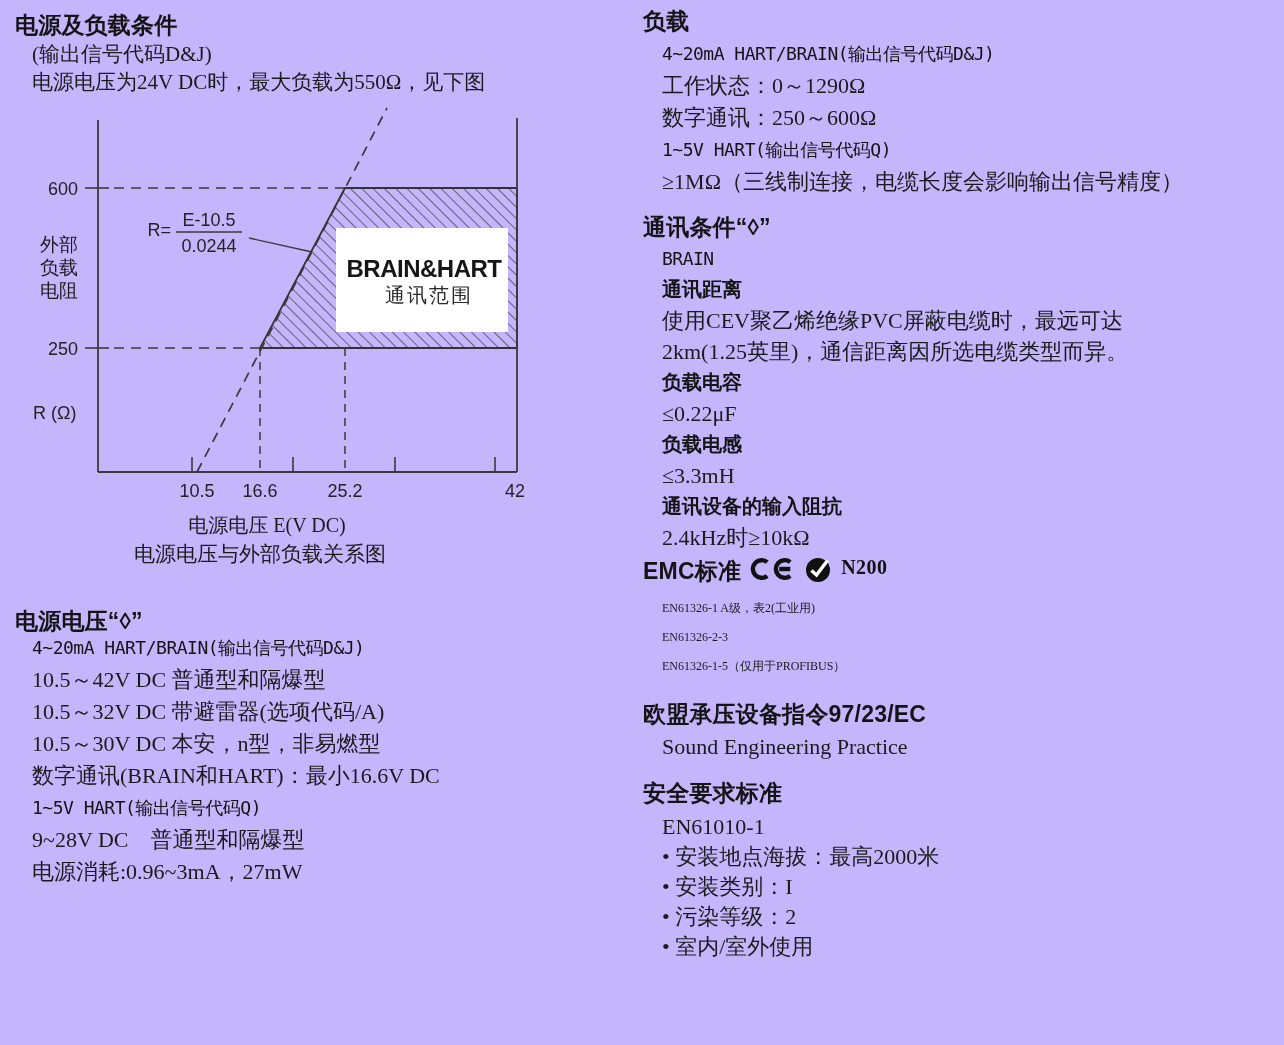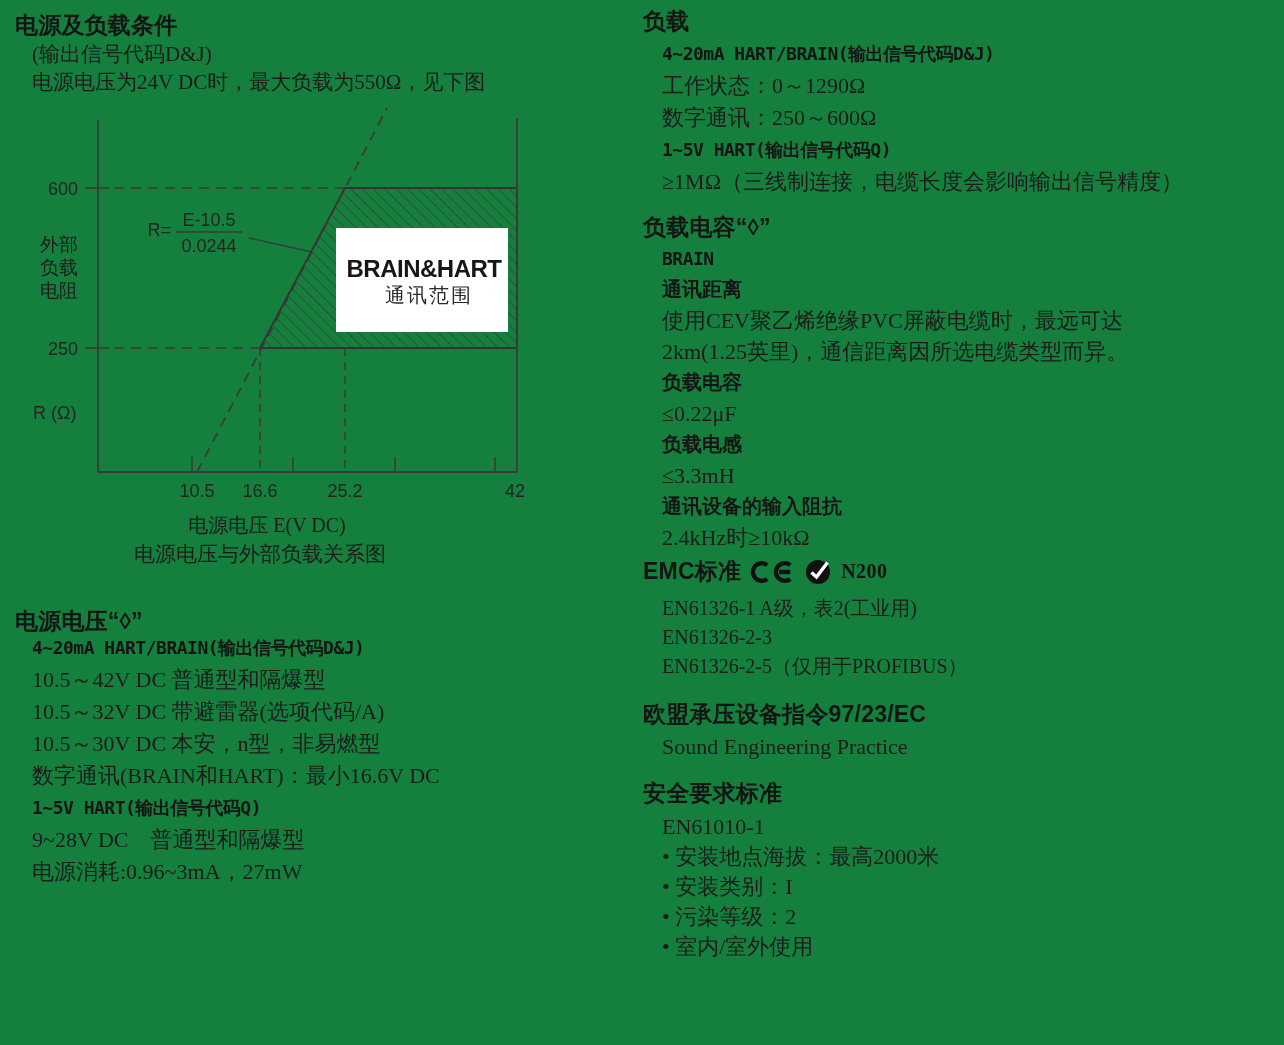--- a/index.html
+++ b/index.html
@@ -3,7 +3,7 @@
 <meta charset="utf-8">
 <style>
   html,body{margin:0;padding:0;background:#ffffff;}
-  .page{position:relative;width:1284px;height:1045px;background:#15803d;overflow:hidden;
+  .page{position:relative;width:1284px;height:1045px;background:#c4b5fd;overflow:hidden;
         font-family:"Liberation Serif",serif;color:#1b1b1b;}
   .abs{position:absolute;}
   .h{font-family:"Liberation Sans",sans-serif;font-weight:bold;font-size:23px;color:#141414;

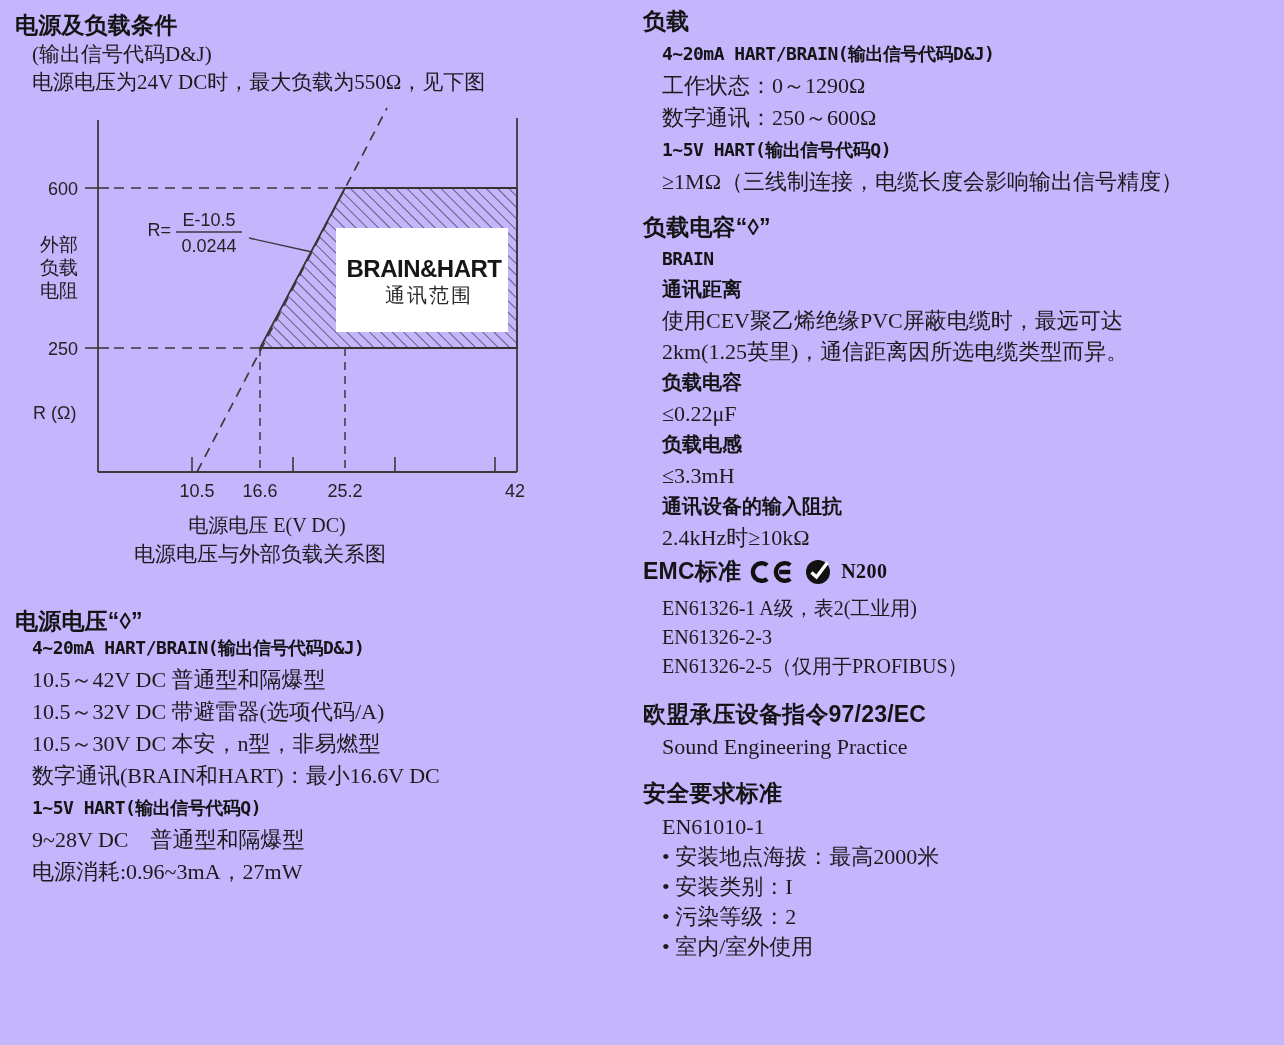--- a/index.html
+++ b/index.html
@@ -11,7 +11,7 @@
   .body-line{font-size:21px;white-space:nowrap;color:#1b1b1b;}
   .lines .ln{display:block;white-space:nowrap;}
   .serif-ln{font-family:"Liberation Serif",serif;font-size:22px;color:#1b1b1b;}
-  .tech-ln{font-family:"DejaVu Sans Mono",monospace;font-weight:bold;font-size:18px;
+  .tech-ln{font-family:"DejaVu Sans Mono",monospace;font-weight:normal;font-size:18px;
            letter-spacing:-0.5px;color:#141414;}
   .subh-ln{font-family:"Liberation Sans",sans-serif;font-weight:bold;font-size:20px;color:#141414;}
   .outdent{margin-left:-19px;}

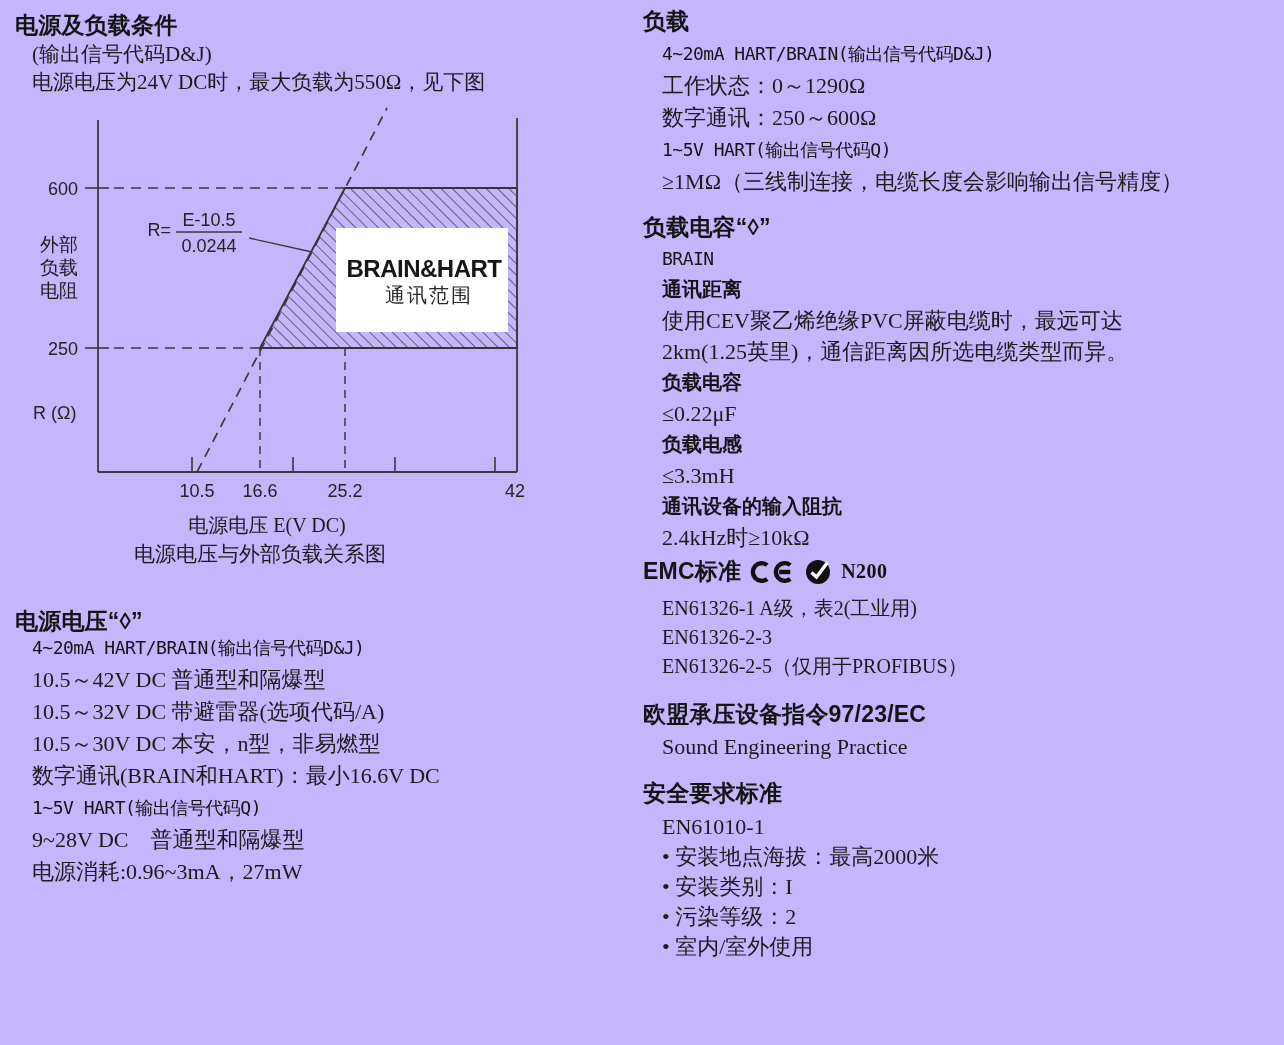--- a/index.html
+++ b/index.html
@@ -123,7 +123,7 @@
     <span class="ln serif-ln">≥1MΩ（三线制连接，电缆长度会影响输出信号精度）</span>
   </div>
 
-  <div class="abs h" style="left:643px;top:212px">负载电容“◊”</div>
+  <div class="abs h" style="left:643px;top:212px">通讯条件“◊”</div>
   <div class="abs lines lh31" style="left:662px;top:243px">
     <span class="ln tech-ln">BRAIN</span>
     <span class="ln subh-ln">通讯距离</span>

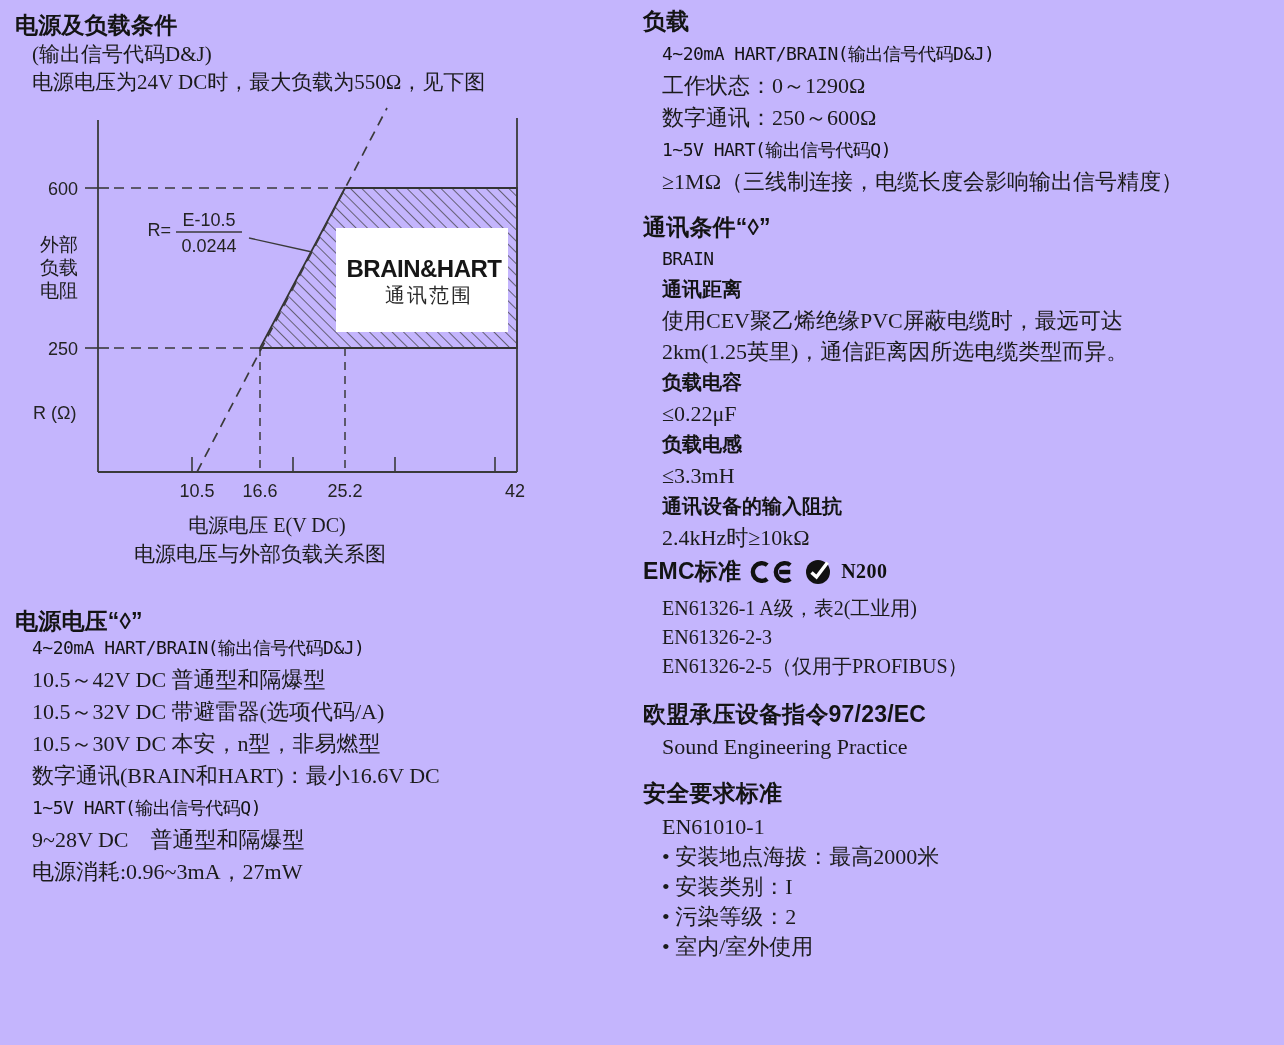--- a/index.html
+++ b/index.html
@@ -19,7 +19,7 @@
   .lh31 .ln{height:31px;line-height:31px;}
   .lh30 .ln{height:30px;line-height:30px;}
   .lh29 .ln{height:29px;line-height:29px;font-size:20px;}
-  .emc-row{display:flex;align-items:center;gap:9px;}
+  .emc-row{display:flex;gap:9px;}
   .emc-n200{font-family:Liberation Serif, serif;font-weight:bold;font-size:20px;
             letter-spacing:0.5px;color:#111;}
   

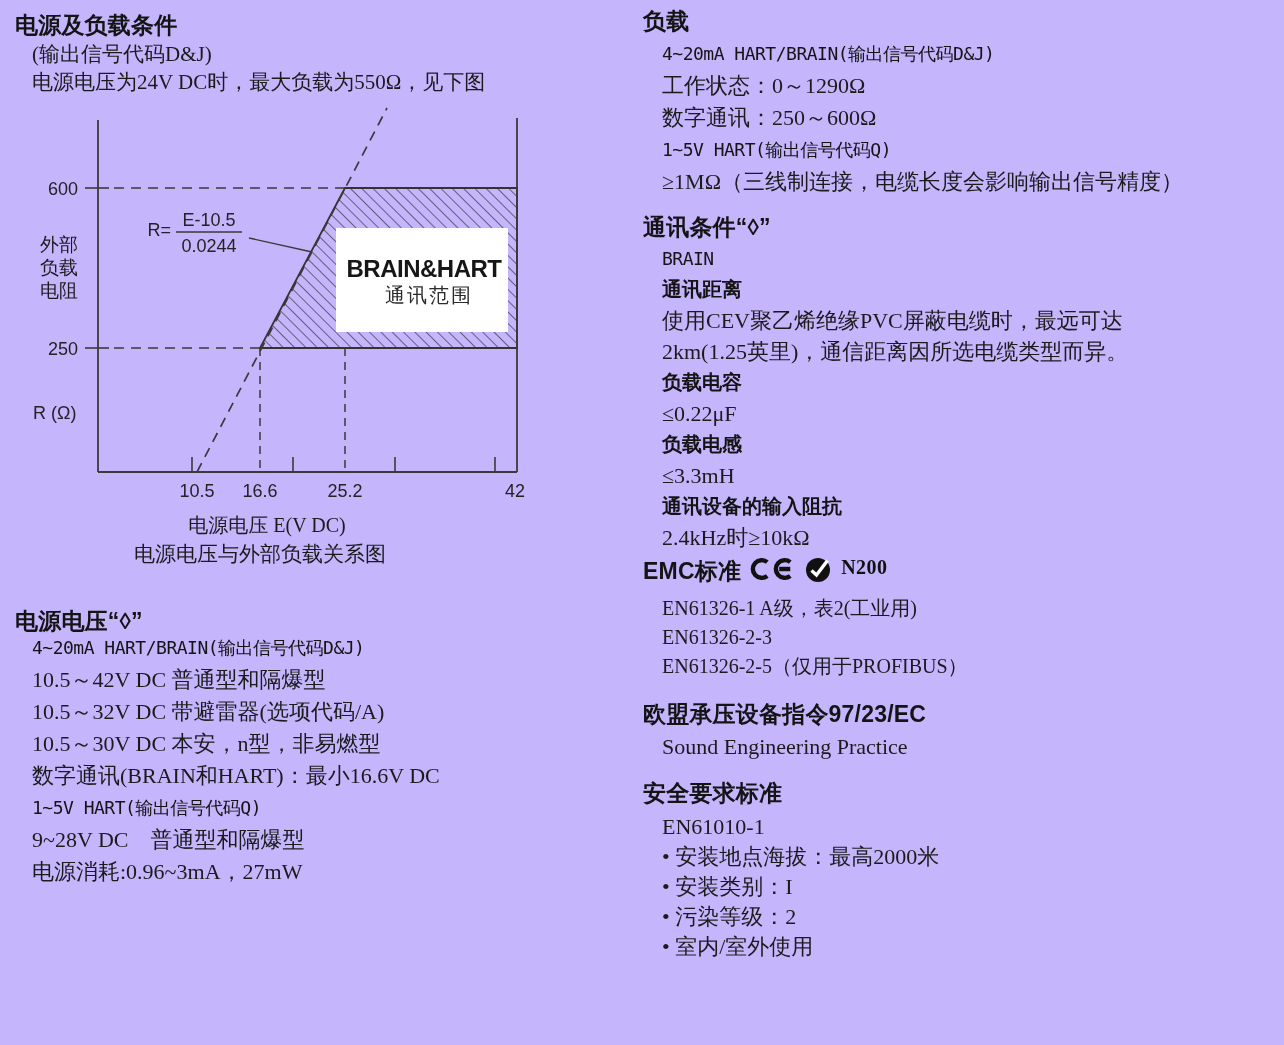--- a/index.html
+++ b/index.html
@@ -18,7 +18,7 @@
   .lh32 .ln{height:32px;line-height:32px;}
   .lh31 .ln{height:31px;line-height:31px;}
   .lh30 .ln{height:30px;line-height:30px;}
-  .lh29 .ln{height:29px;line-height:29px;font-size:20px;}
+  .lh29 .ln{height:29px;line-height:29px;font-size:12px;}
   .emc-row{display:flex;gap:9px;}
   .emc-n200{font-family:Liberation Serif, serif;font-weight:bold;font-size:20px;
             letter-spacing:0.5px;color:#111;}

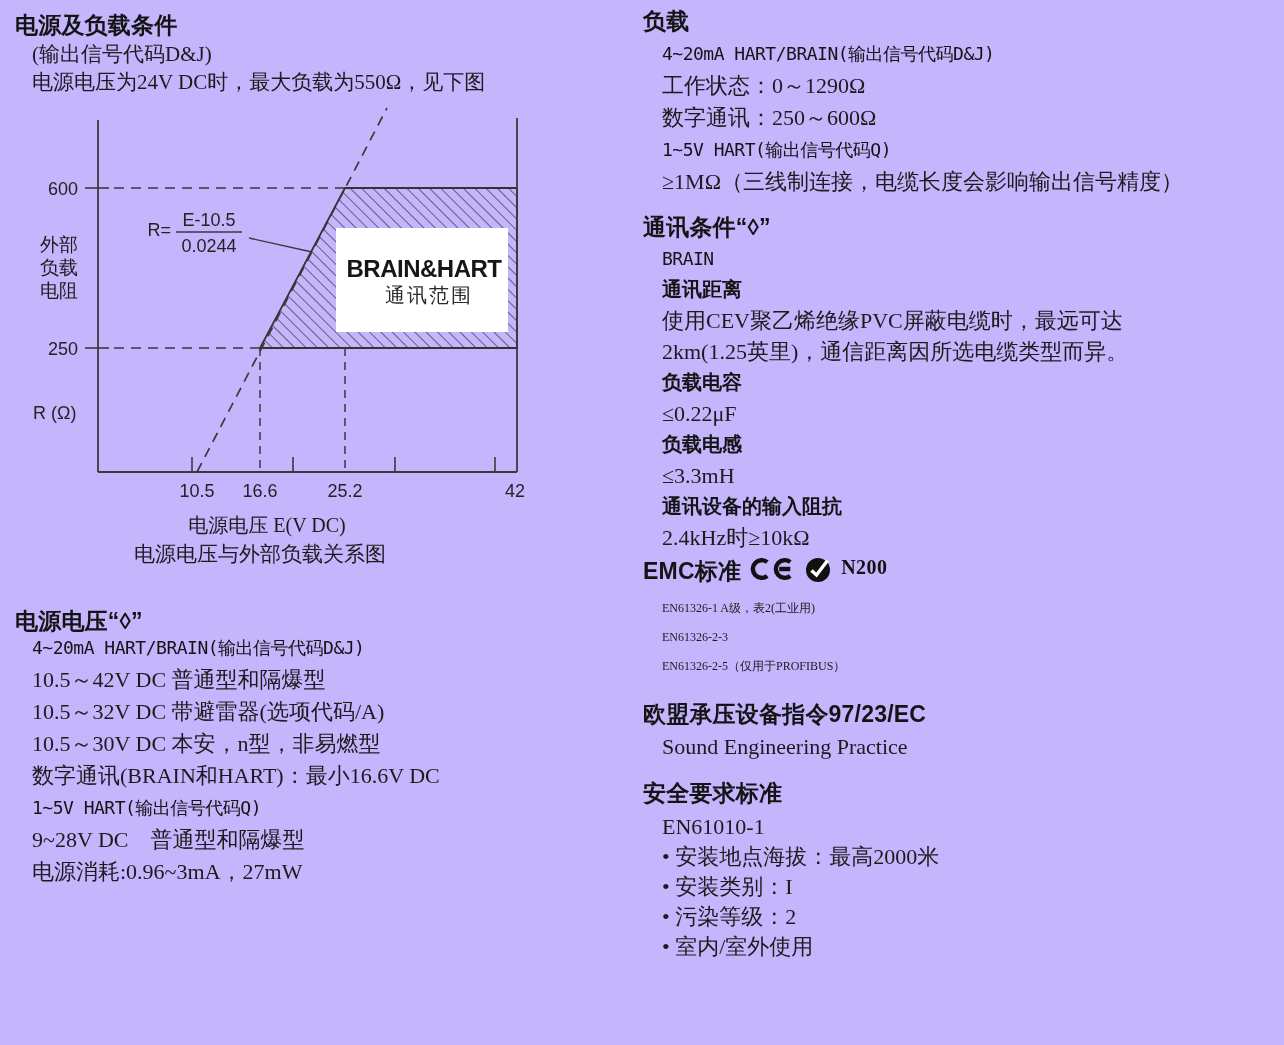--- a/index.html
+++ b/index.html
@@ -153,7 +153,7 @@
   <div class="abs lines lh29" style="left:662px;top:594px">
     <span class="ln serif-ln">EN61326-1 A级，表2(工业用)</span>
     <span class="ln serif-ln">EN61326-2-3</span>
-    <span class="ln serif-ln">EN61326-2-5（仅用于PROFIBUS）</span>
+    <span class="ln serif-ln">EN61326-1-5（仅用于PROFIBUS）</span>
   </div>
 
   <div class="abs h" style="left:643px;top:699px">欧盟承压设备指令97/23/EC</div>

